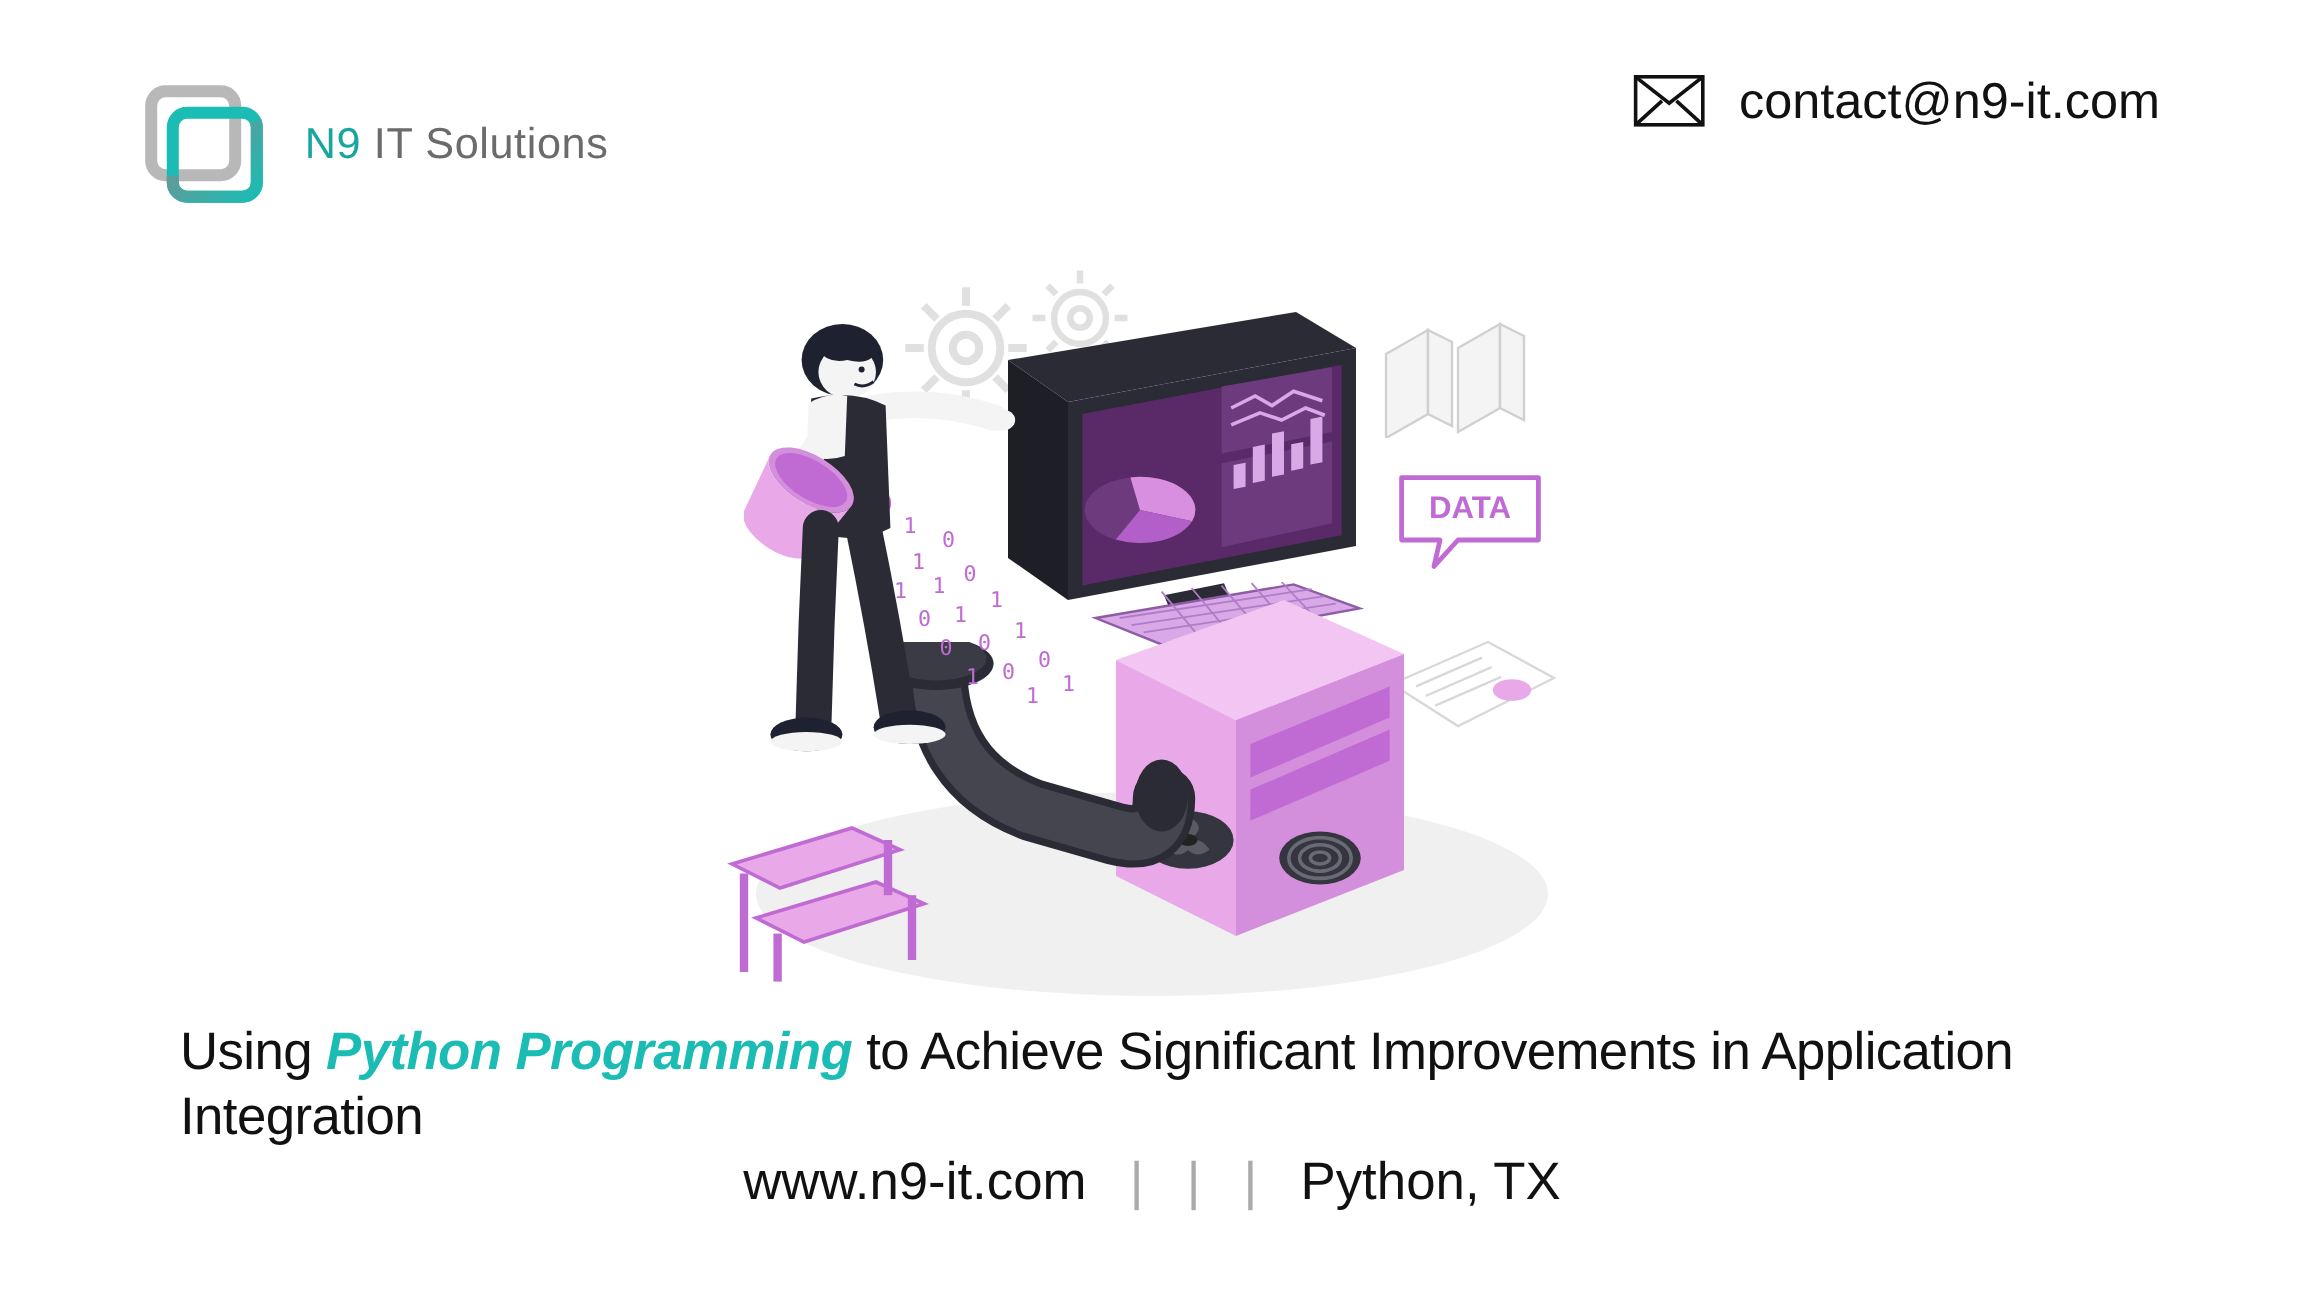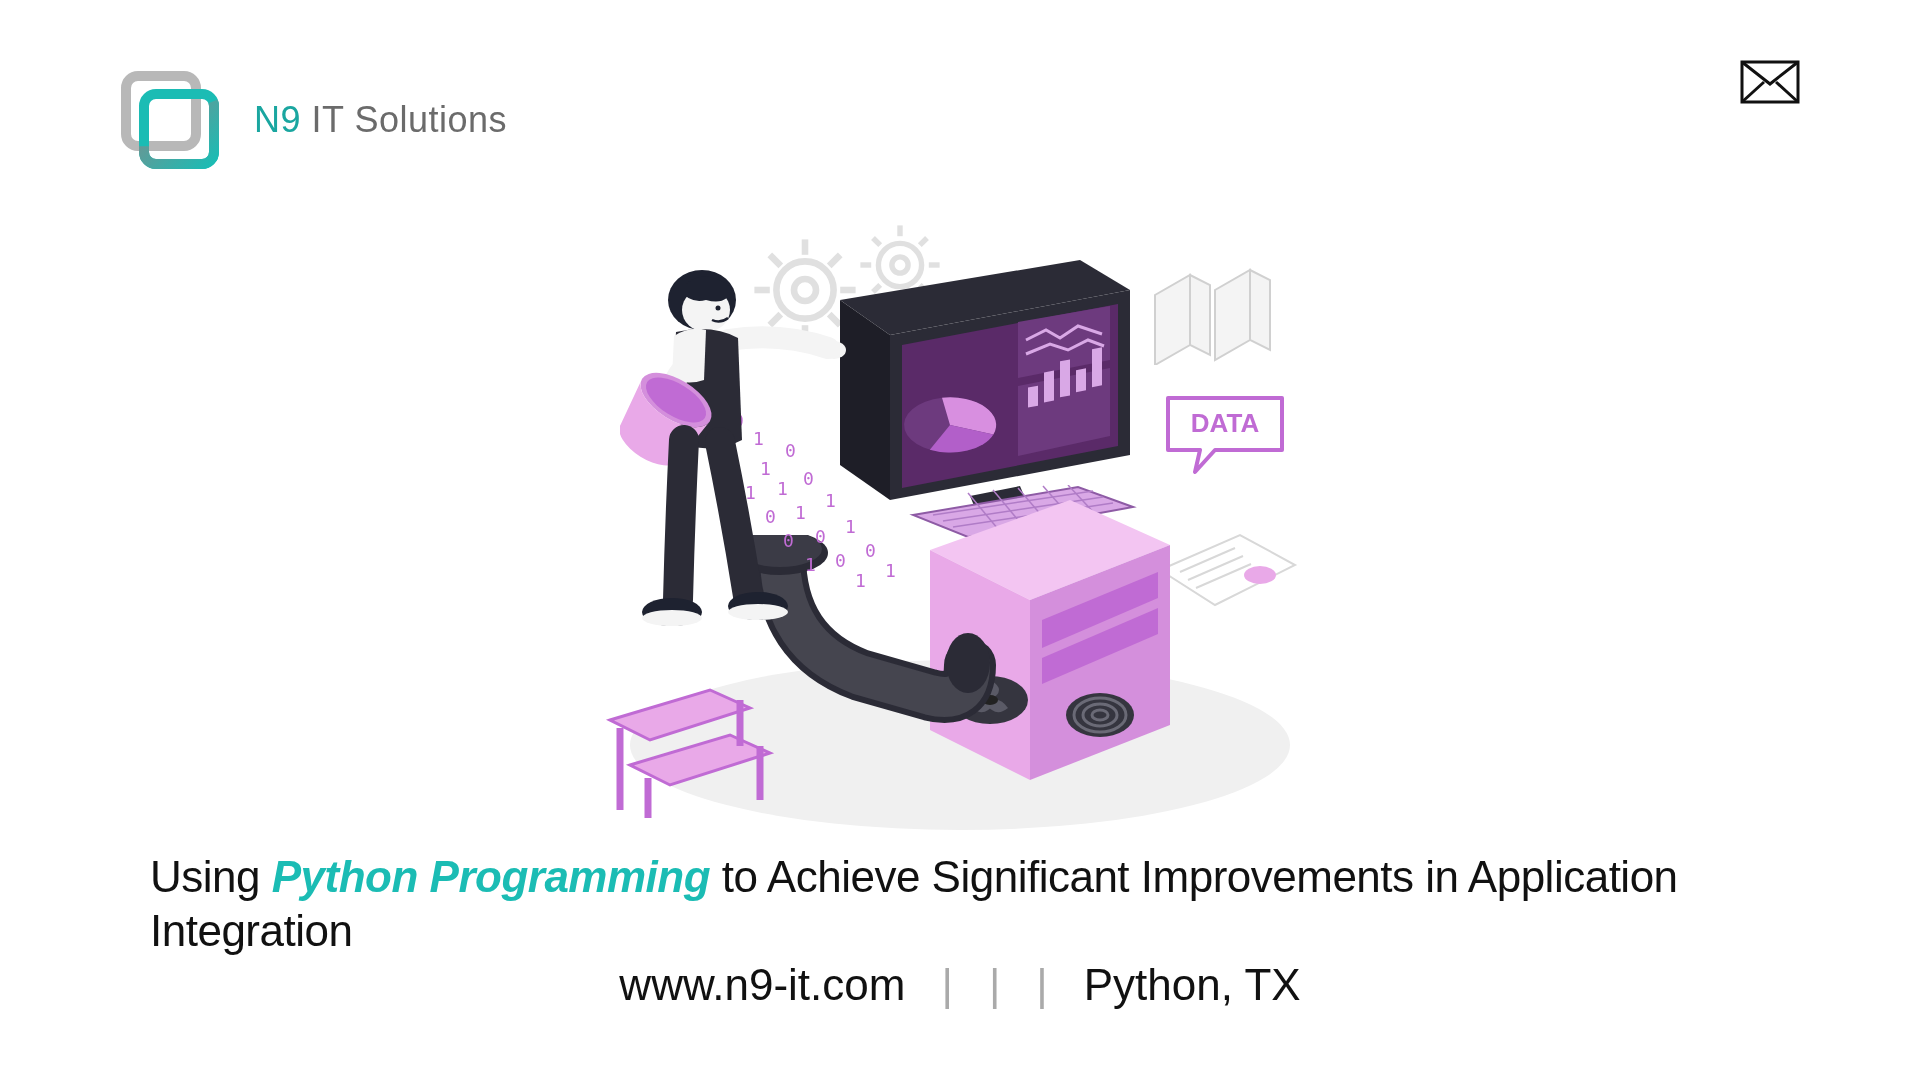--- a/index.html
+++ b/index.html
@@ -201,6 +201,7 @@
       <rect x="2" y="2" width="56" height="40" fill="none" stroke="#111" stroke-width="3"></rect>
       <path d="M2 2 L30 24 L58 2 M2 42 L24 22 M58 42 L36 22" fill="none" stroke="#111" stroke-width="3"></path>
     </svg>
+    <span>contact@n9-it.com</span>
   </div>
 </div>
 

